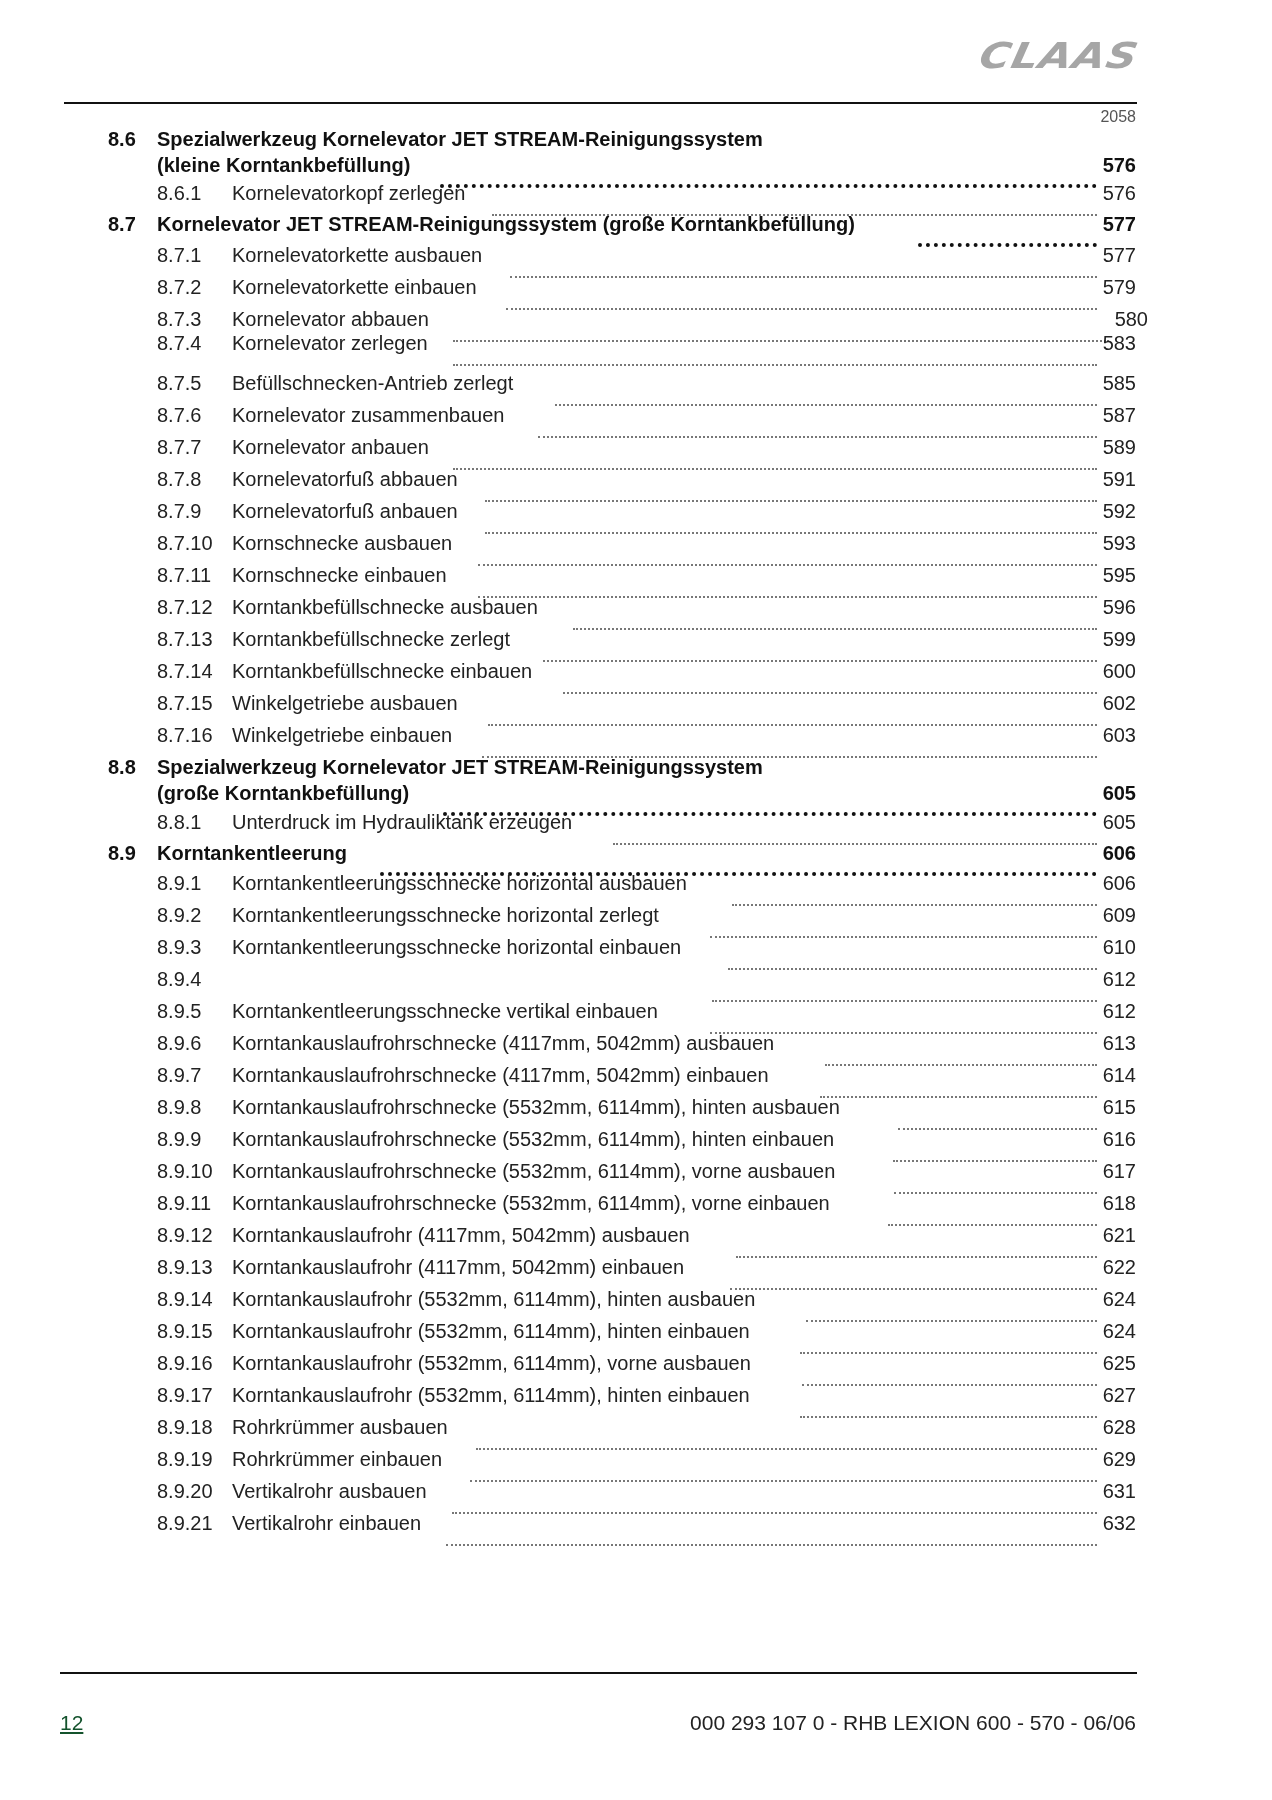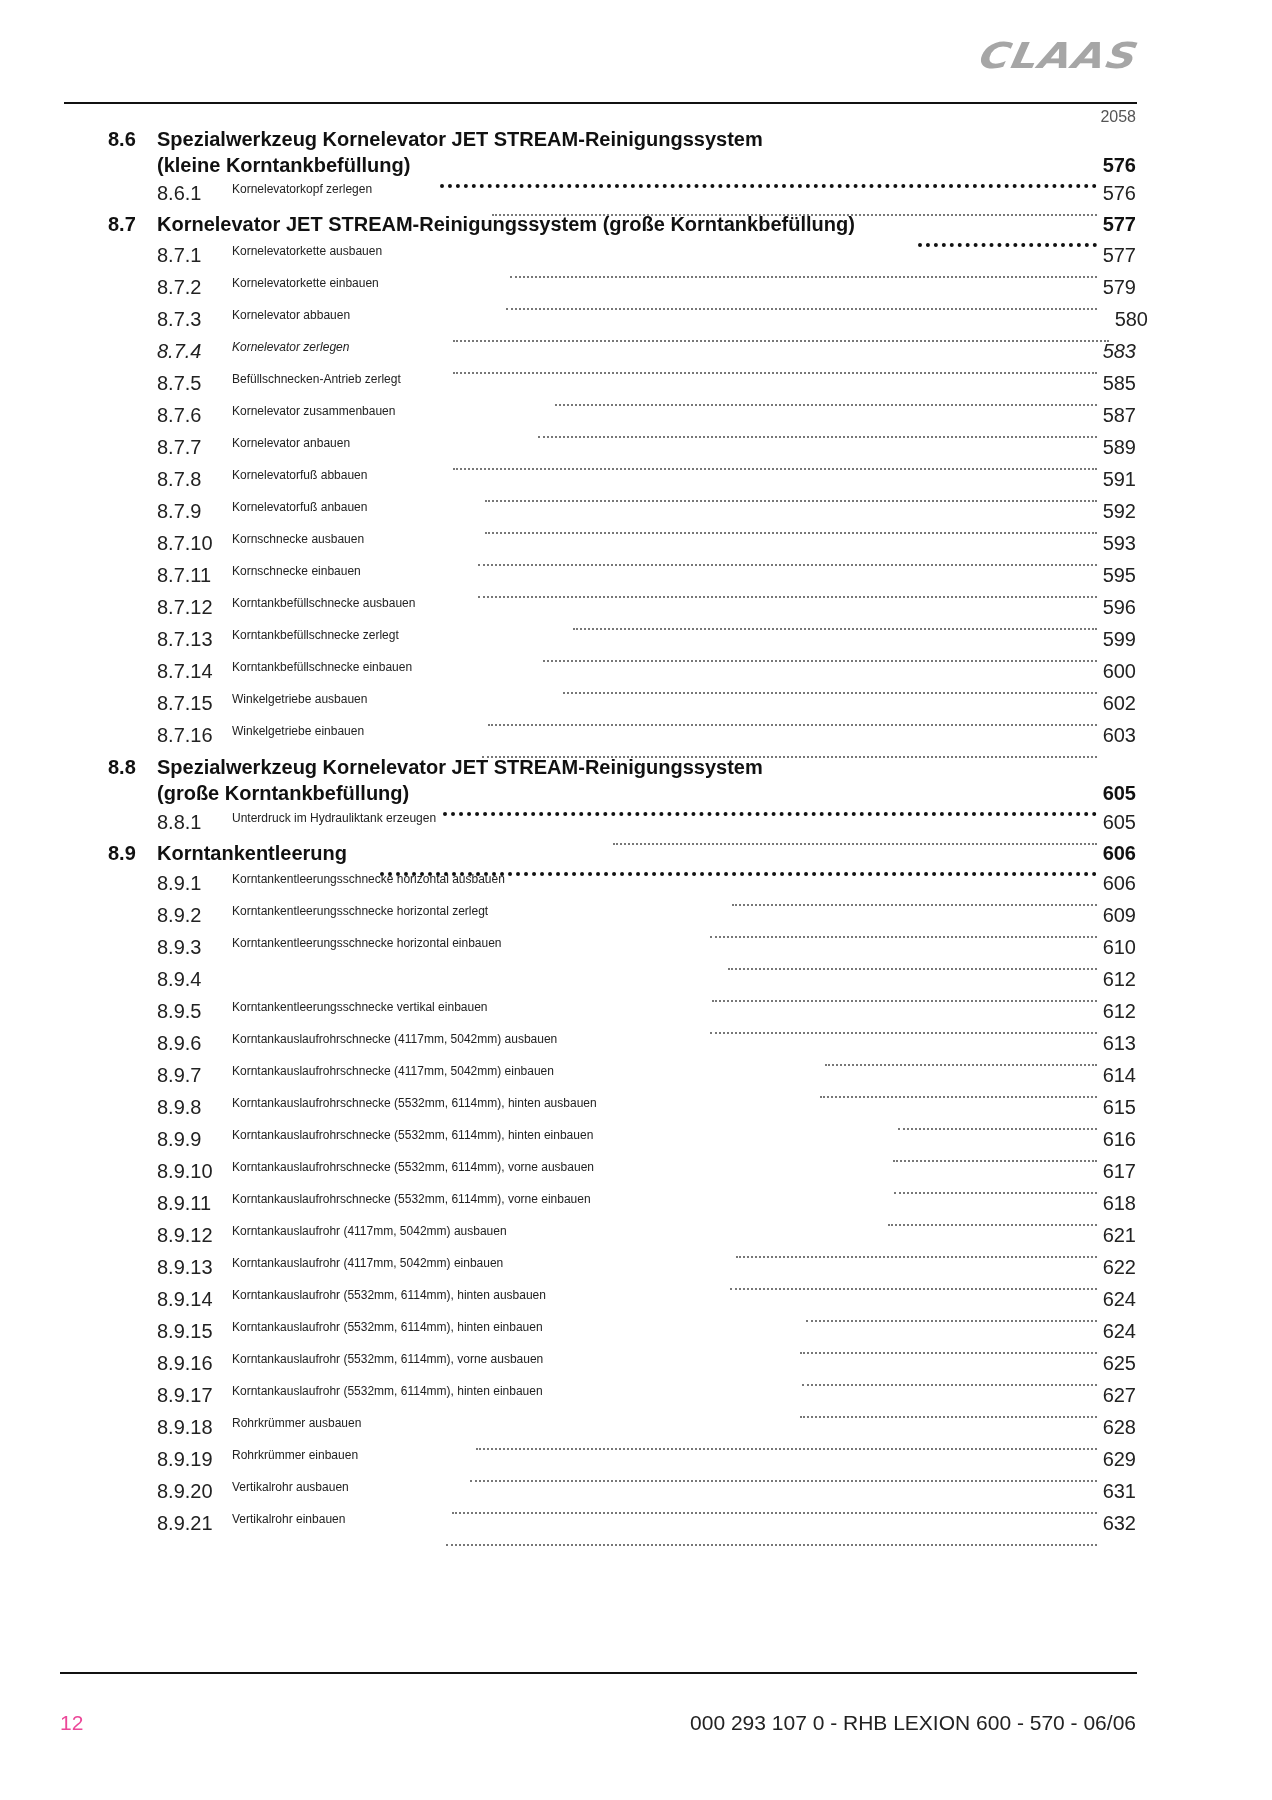--- a/index.html
+++ b/index.html
@@ -18,7 +18,7 @@
   .row.h .title { left:157px; font-weight:bold; font-size:20px; }
   .row.h .page { right:136px; font-weight:bold; font-size:20px; }
   .row.s .num { left:157px; font-size:20px; color:#222; }
-  .row.s .title { left:232px; font-size:12px; color:#222; }
+  .row.s .title { left:232px; font-size:20px; color:#222; }
   .row.s .page { right:136px; font-size:20px; color:#222; }
   .row .leader { overflow:hidden; height:22px; right:175px; }
   .row.h .leader { border-bottom:4px dotted #111; top:8px; }

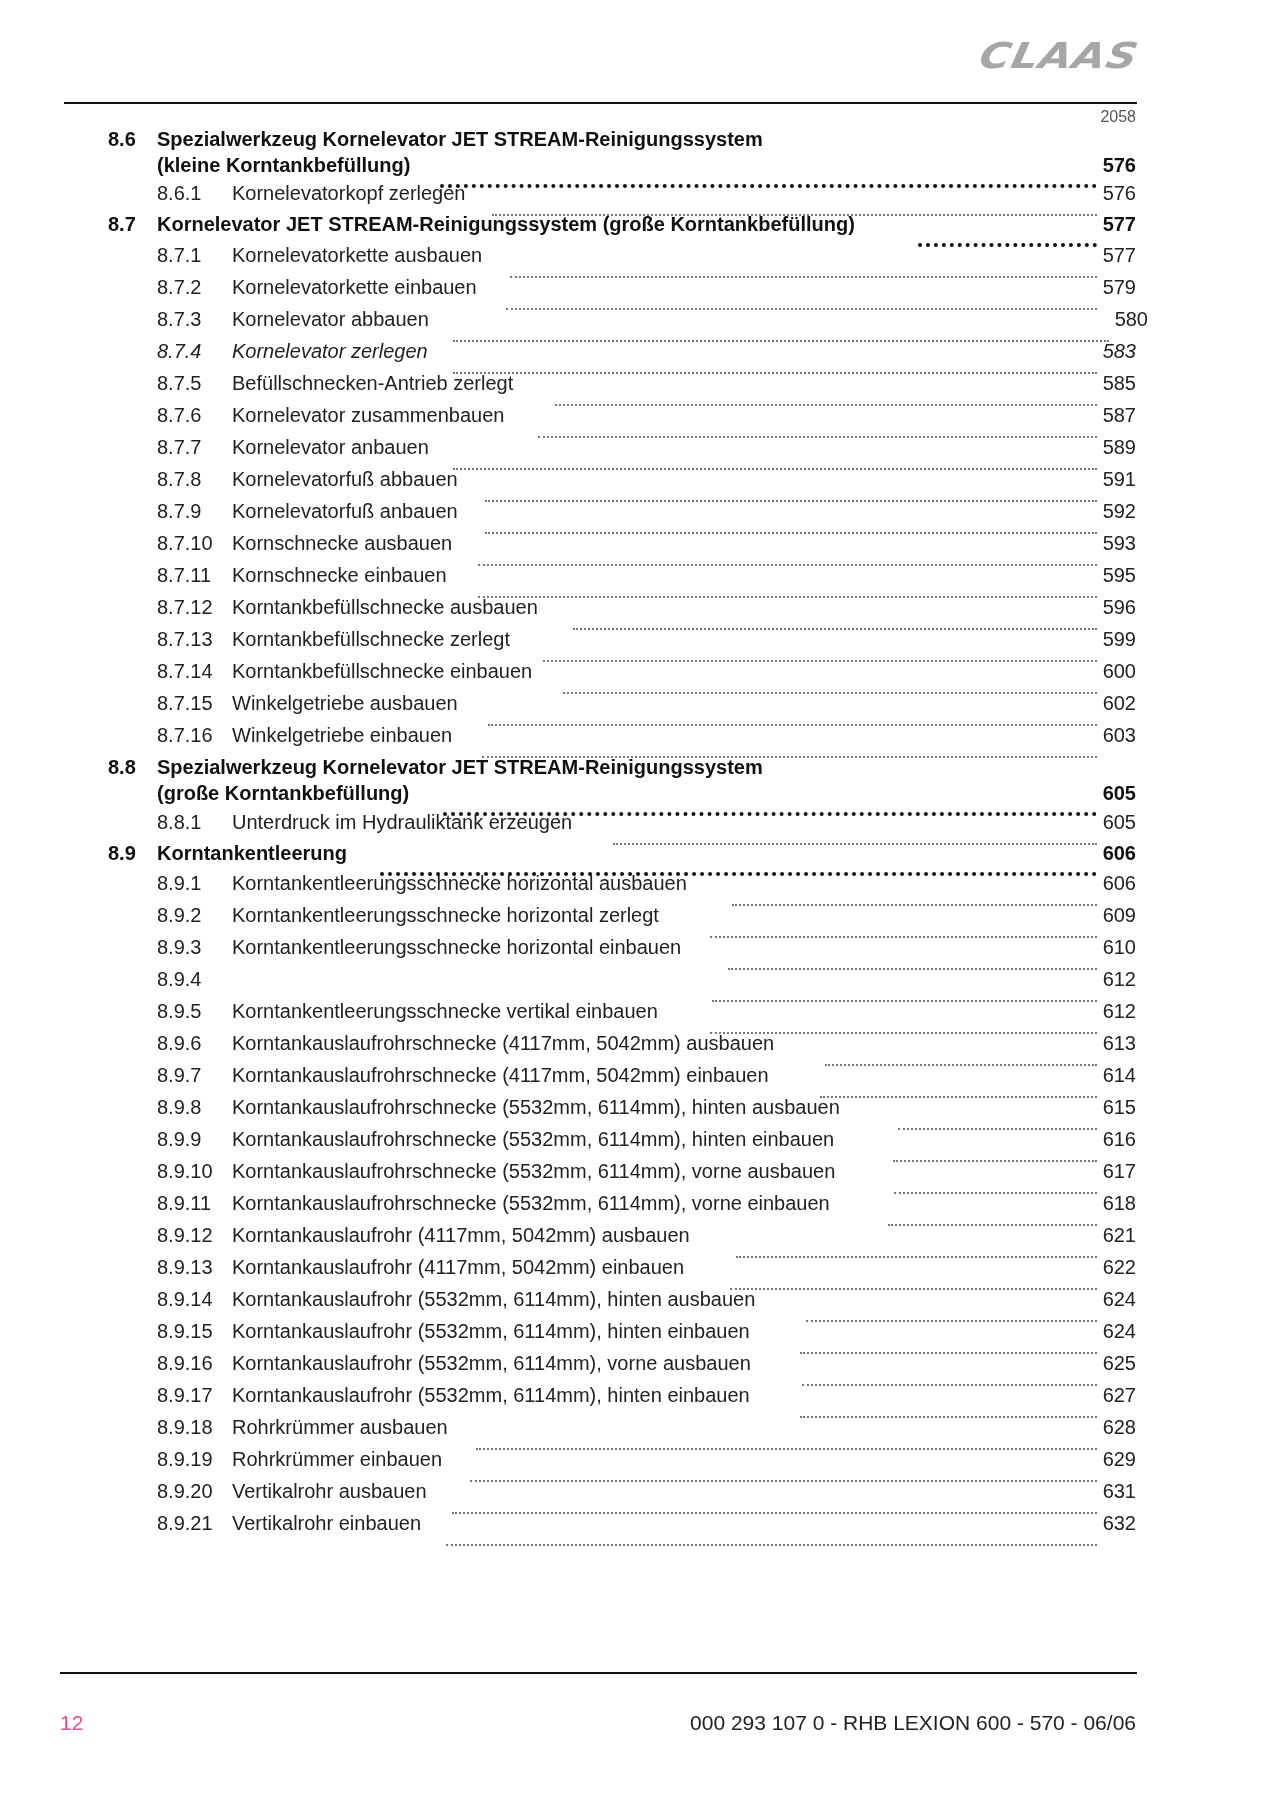--- a/index.html
+++ b/index.html
@@ -74,7 +74,7 @@
       <span class="leader" style="left: 453px;"></span>
       <span class="page">580</span>
     </div>
-    <div class="row s" style="top: 340px; font-style: italic;">
+    <div class="row s" style="top: 332px;">
       <span class="num">8.7.4</span>
       <span class="title">Kornelevator zerlegen</span>
       <span class="leader" style="left: 453px;"></span>

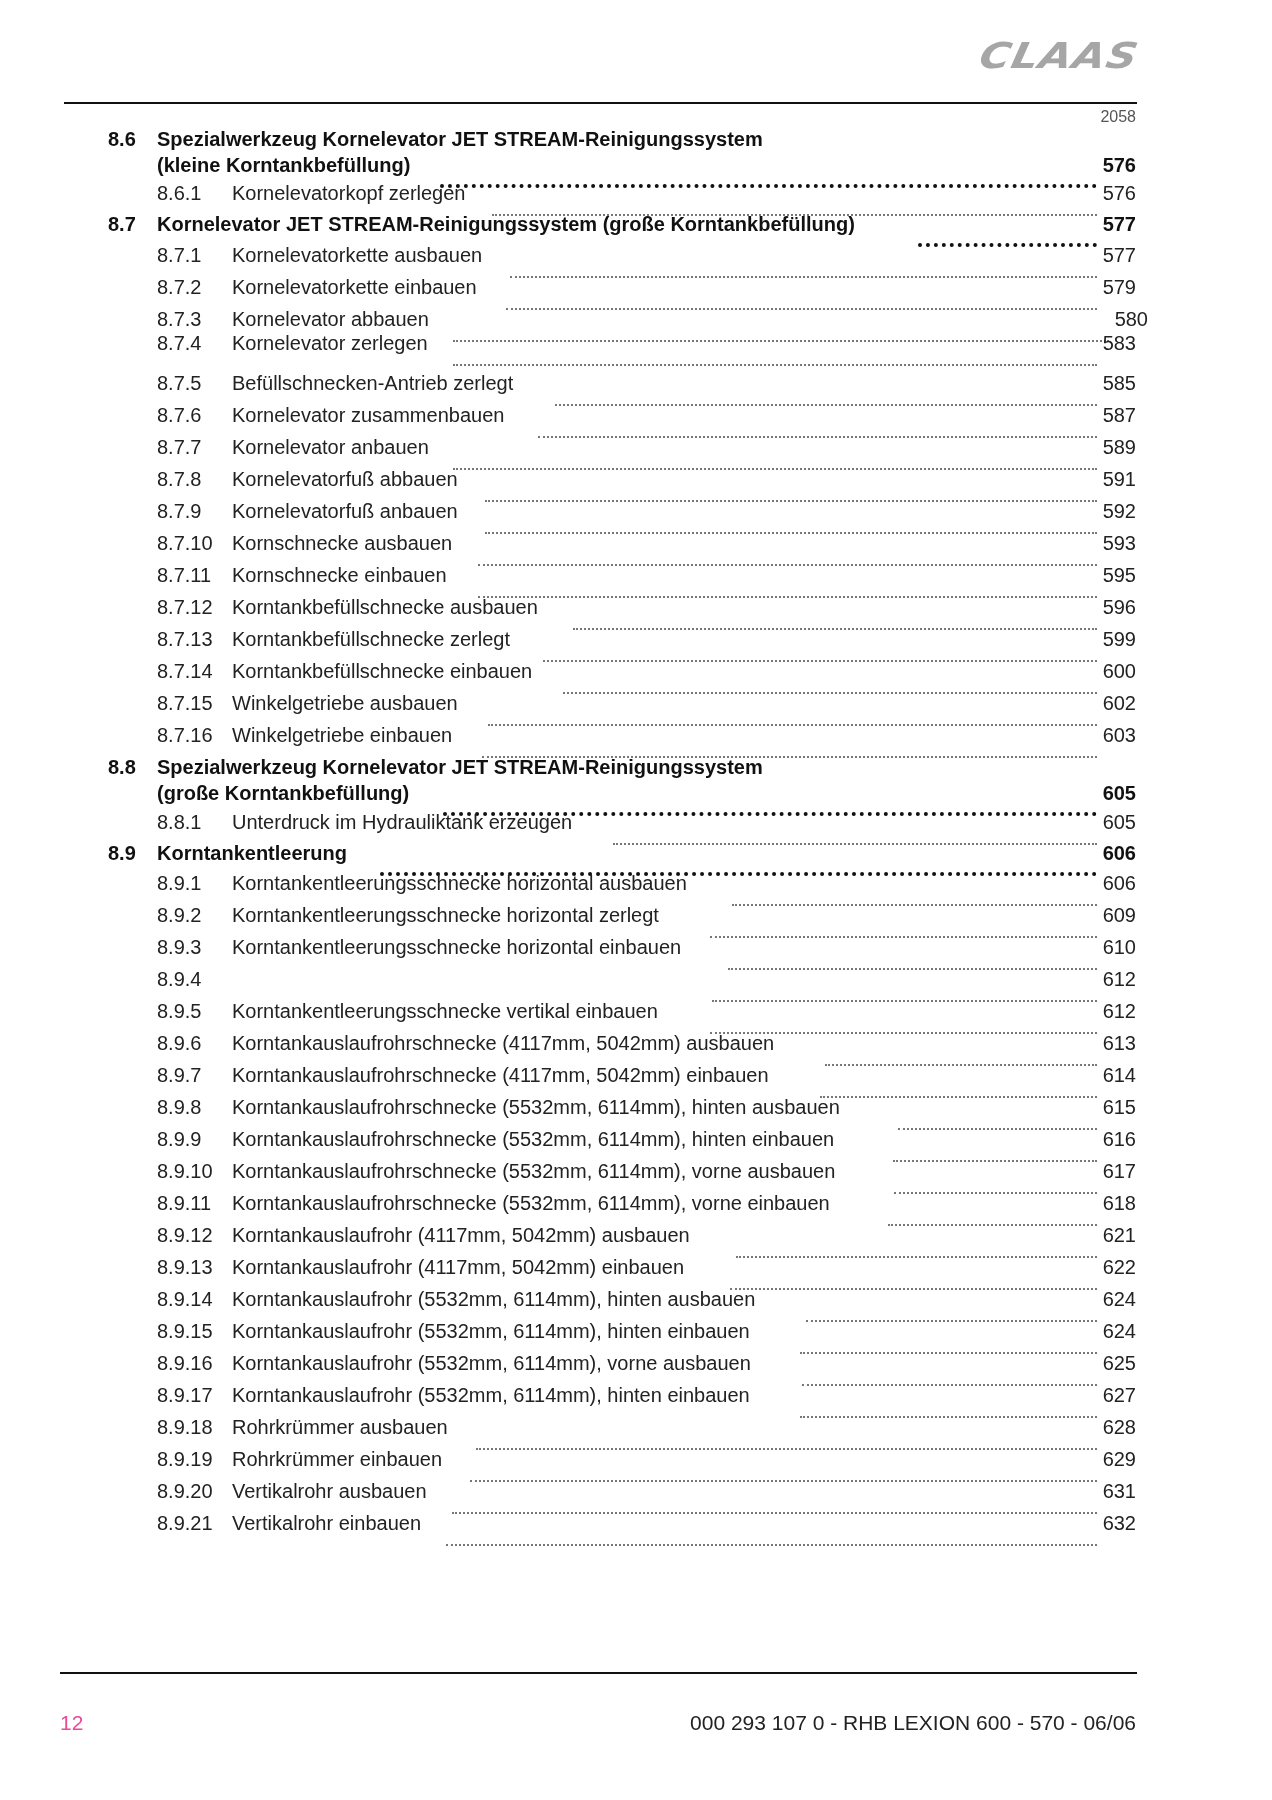--- a/index.html
+++ b/index.html
@@ -23,7 +23,7 @@
   .row .leader { overflow:hidden; height:22px; right:175px; }
   .row.h .leader { border-bottom:4px dotted #111; top:8px; }
   .row.s .leader { border-bottom:2px dotted #777; top:10px; }
-  .footer-page { position:absolute; left:60px; top:1711px; font-size:21px; color:#ec4899; }
+  .footer-page { position:absolute; left:60px; top:1711px; font-size:21px; color:#14532d;text-decoration:underline; }
   .footer-doc { position:absolute; right:136px; top:1711px; font-size:21px; color:#222; }
 </style>
 </head>

